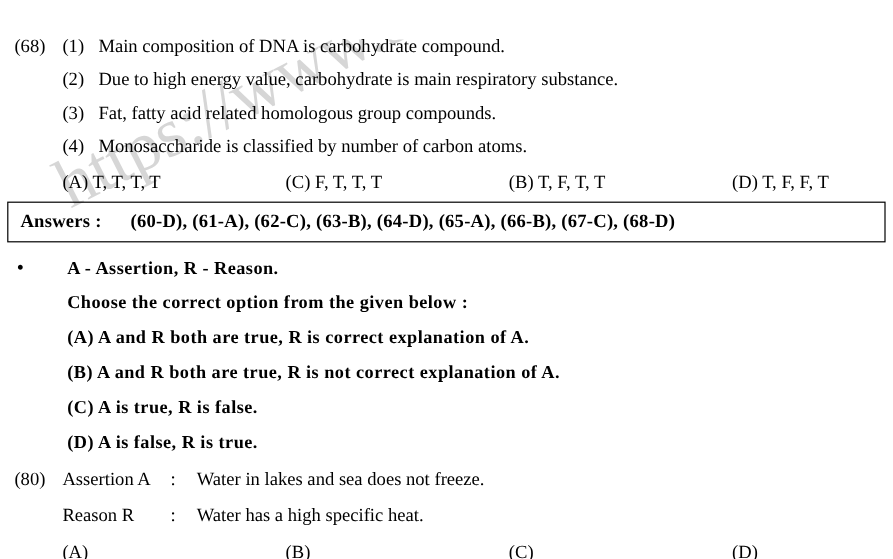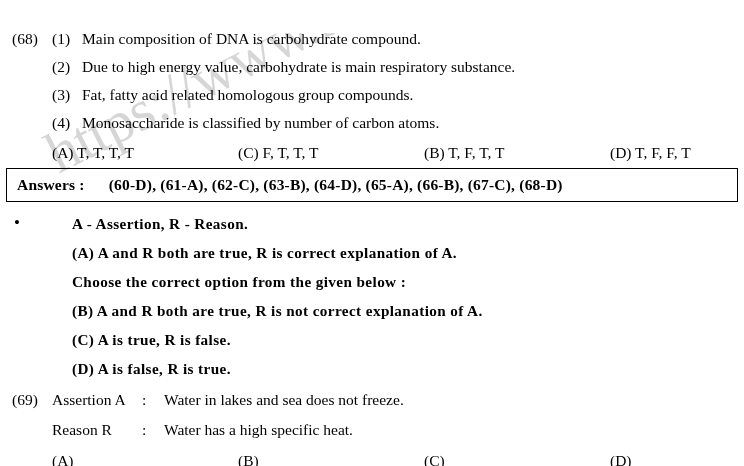--- a/index.html
+++ b/index.html
@@ -138,7 +138,6 @@
     font-size: 15.2px;
     line-height: 19px;
     letter-spacing: 0.4px;
-    margin-left: 16px;
   }
   .ar-indent {
     padding-left: 48px;

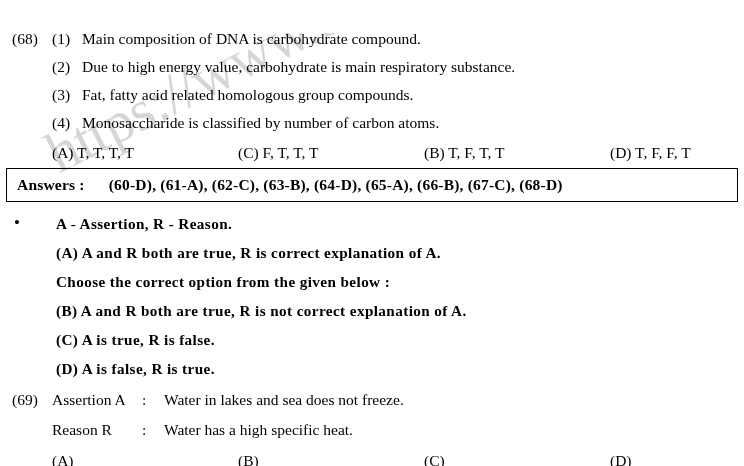--- a/index.html
+++ b/index.html
@@ -248,11 +248,11 @@
       </div>
 
       <div class="ar-indent">
+        <div class="bold-line">Choose  the  correct  option  from  the  given  below :</div>
+      </div>
+
+      <div class="ar-indent">
         <div class="bold-line">(A)  A and R both are true, R is correct explanation of A.</div>
-      </div>
-
-      <div class="ar-indent">
-        <div class="bold-line">Choose  the  correct  option  from  the  given  below :</div>
       </div>
 
       <div class="ar-indent">

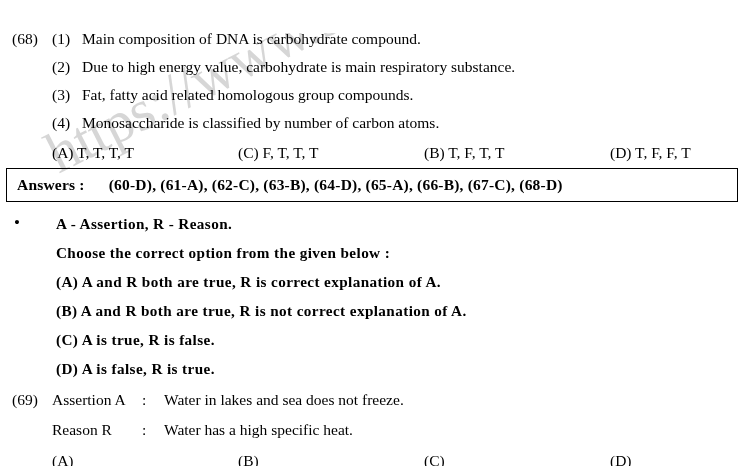--- a/index.html
+++ b/index.html
@@ -272,7 +272,7 @@
     <div class="q69">
 
       <div class="q69-row">
-        <div class="q69-num">(69)</div>
+        <div class="q69-num">(80)</div>
         <div class="q69-key">Assertion A</div>
         <div class="q69-colon">:</div>
         <div class="q69-val">Water in lakes and sea does not freeze.</div>

